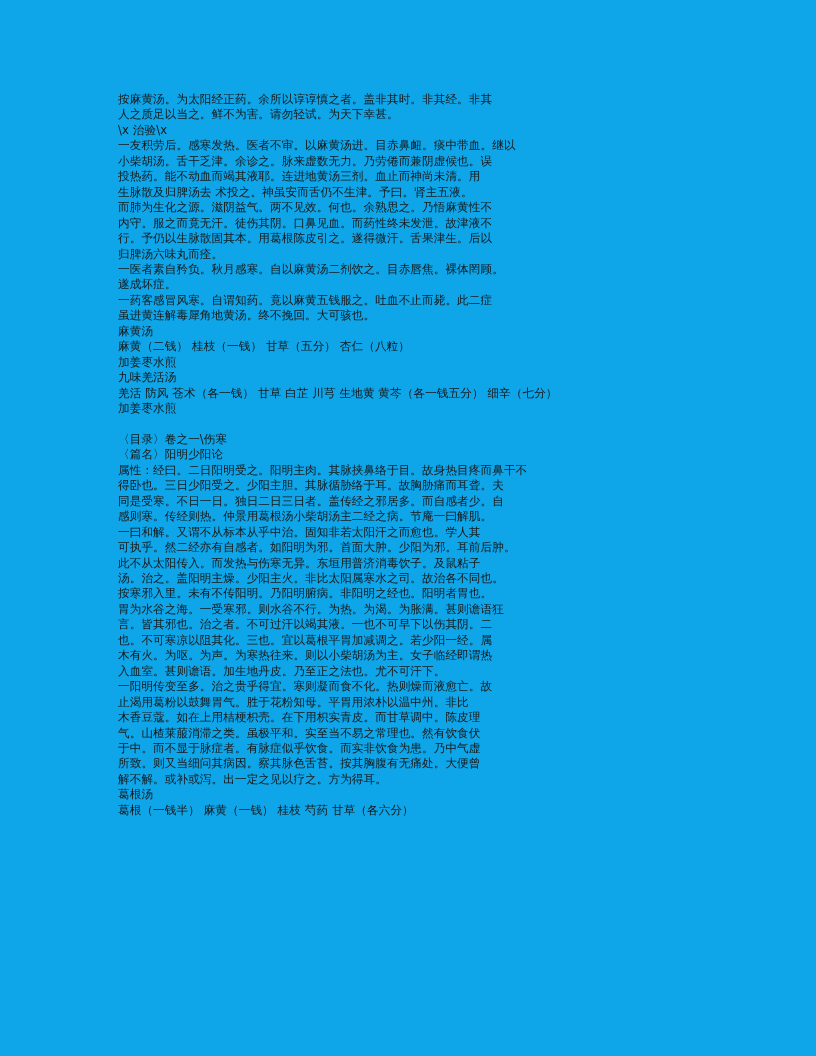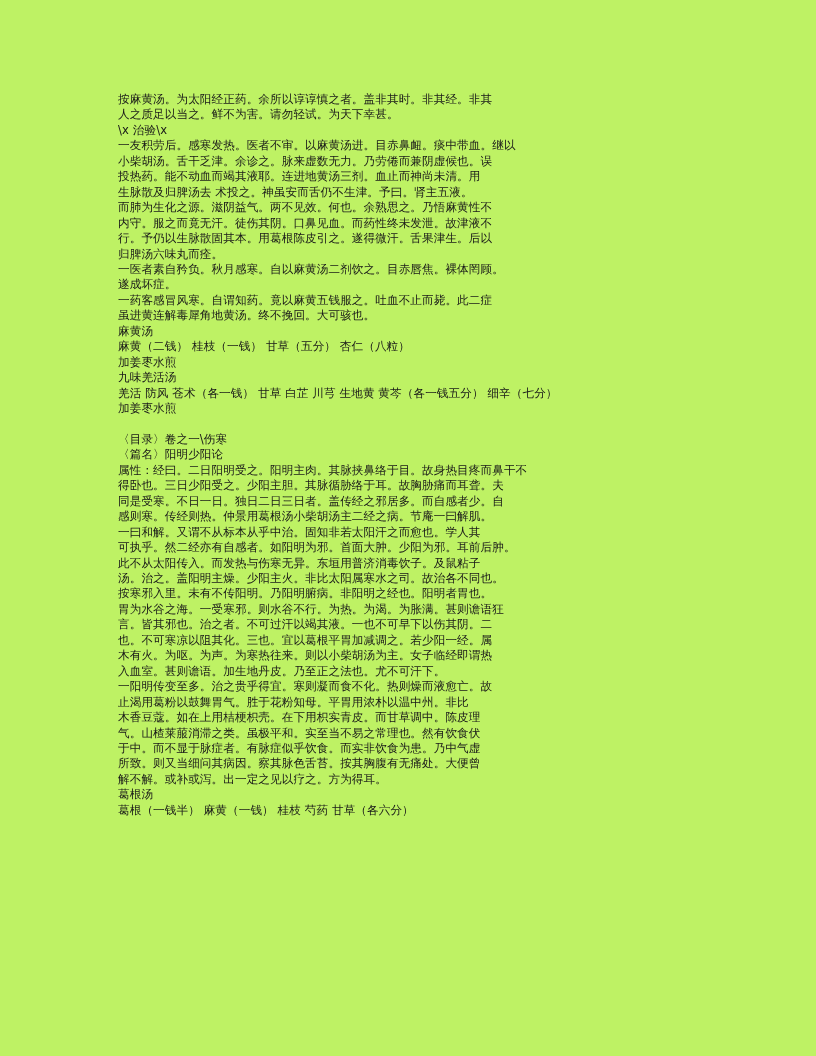--- a/index.html
+++ b/index.html
@@ -22,7 +22,7 @@
     height: 1056px;
     box-sizing: border-box;
     padding: 92px 96px 96px 118px;
-    background: #bef264;
+    background: #0ea5e9;
   }
   .doc-body {
     font-size: 11.6px;

